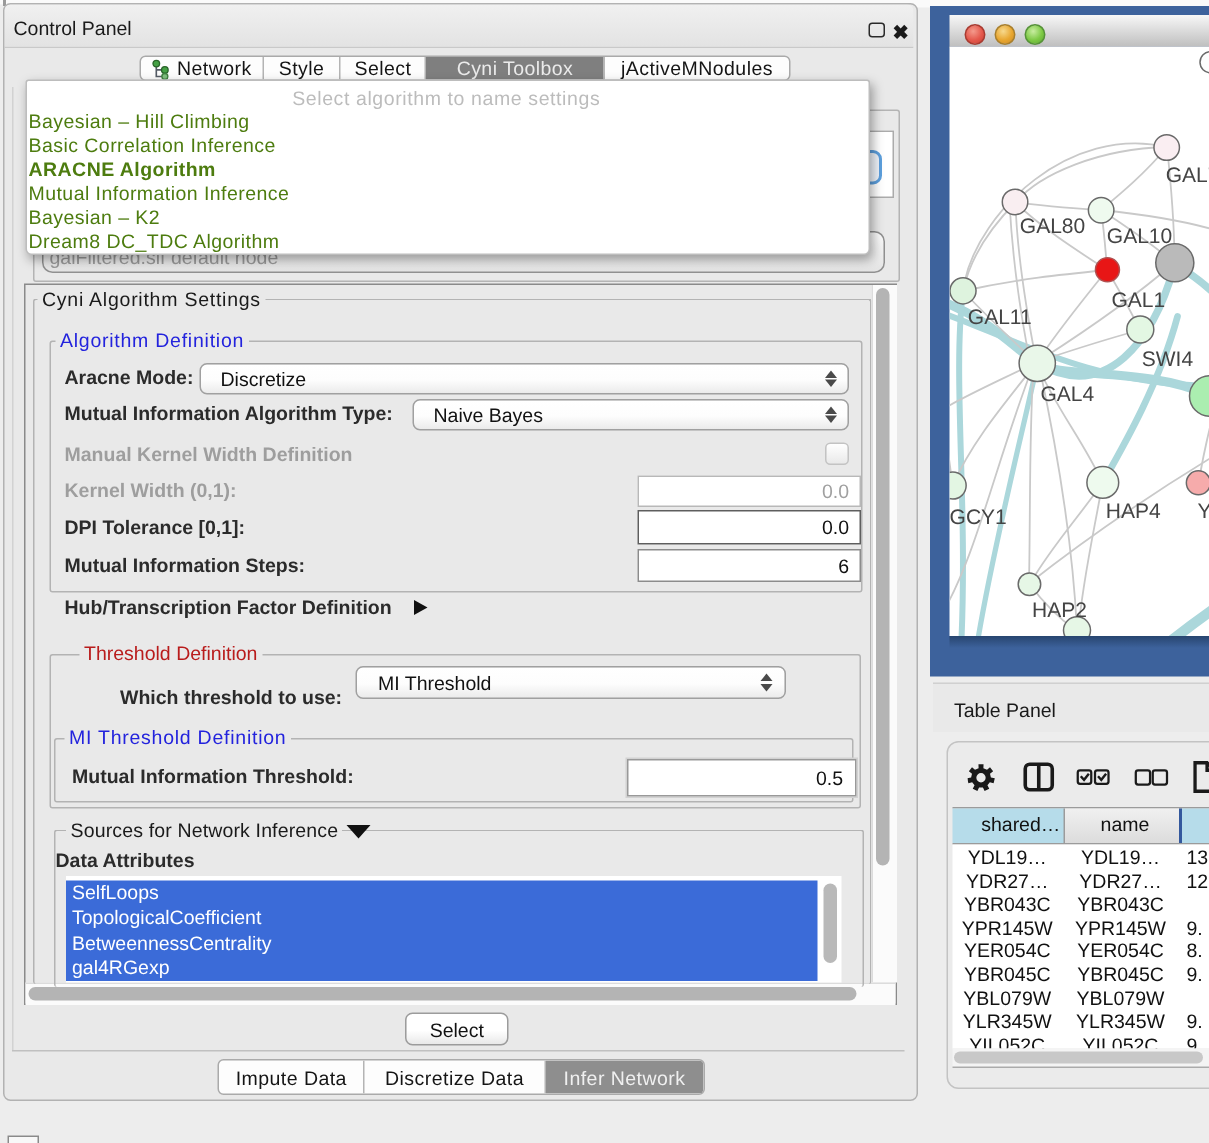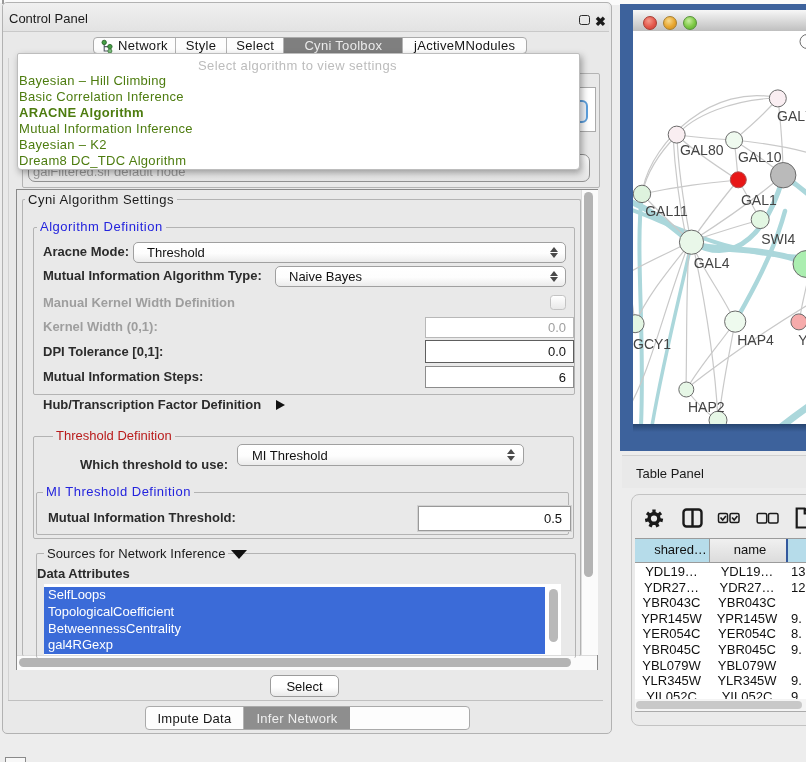--- a/index.html
+++ b/index.html
@@ -140,7 +140,7 @@
 </div>
 
 <div class="abs" style="left:17px;top:53px;width:561px;height:115px;background:#fff;border:1px solid #bdbdbd;border-radius:2px 2px 4px 4px;box-shadow:2px 3px 7px rgba(0,0,0,0.35)"></div>
-<div class="abs" style="left:17px;top:58px;width:561px;text-align:center;font:13px 'Liberation Sans',sans-serif;color:#bcbcbc;line-height:15px;letter-spacing:0.4px">Select algorithm to view settings</div>
+<div class="abs" style="left:17px;top:58px;width:561px;text-align:center;font:13px 'Liberation Sans',sans-serif;color:#bcbcbc;line-height:15px;letter-spacing:0.4px">Select algorithm to name settings</div>
 <div class="abs" style="left:19px;top:73px;font:13px 'Liberation Sans',sans-serif;color:#4d7c0f;line-height:16px;white-space:nowrap;letter-spacing:0.3px">Bayesian – Hill Climbing<br>Basic Correlation Inference<br><b>ARACNE Algorithm</b><br>Mutual Information Inference<br>Bayesian – K2<br>Dream8 DC_TDC Algorithm</div>
 
 <div class="abs" style="left:620px;top:4px;width:186px;height:447px;background:#3d629c"></div>

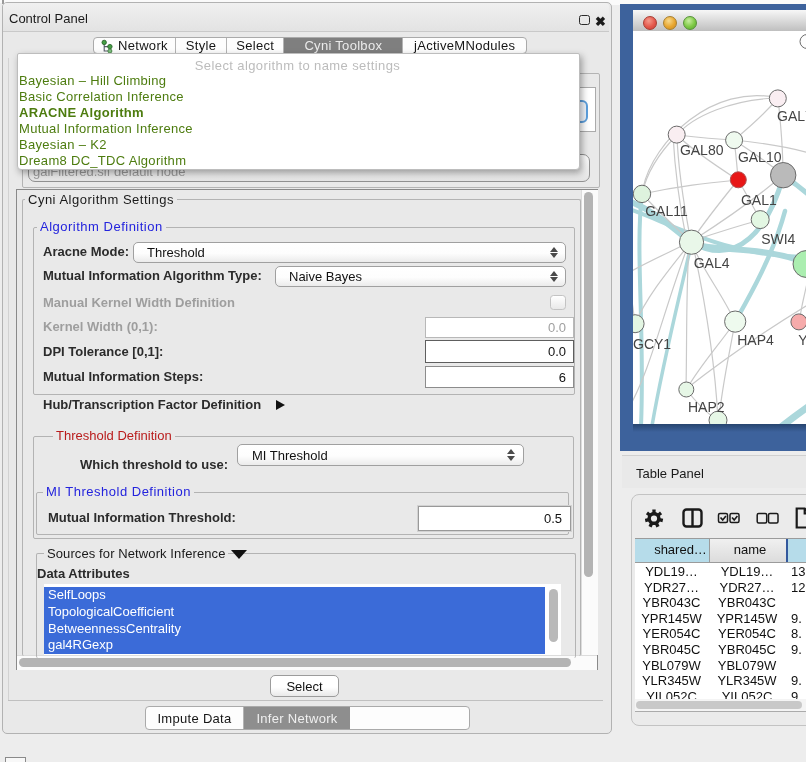--- a/index.html
+++ b/index.html
@@ -78,7 +78,7 @@
 
 <div class="lbl" style="left:43px;top:243px">Aracne Mode:</div>
 <div class="combo" style="left:133px;top:242px;width:431px;height:19px">
-  <div class="ctext" style="left:13px">Threshold</div>
+  <div class="ctext" style="left:13px">Discretize</div>
   <div class="arr" style="right:7px;top:4px;border-left:4px solid transparent;border-right:4px solid transparent;border-bottom:5px solid #4a4a4a"></div>
   <div class="arr" style="right:7px;bottom:4px;border-left:4px solid transparent;border-right:4px solid transparent;border-top:5px solid #4a4a4a"></div>
 </div>

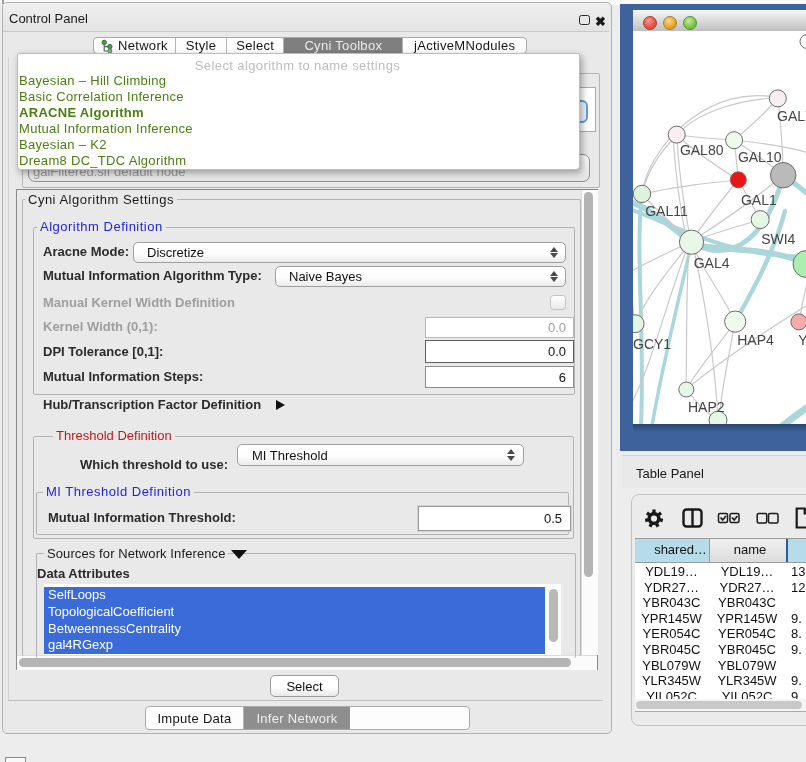--- a/index.html
+++ b/index.html
@@ -136,6 +136,7 @@
 
 <div class="seg" style="left:145px;top:706px;width:323px;height:22px">
   <div class="s" style="width:97px">Impute Data</div>
+  <div class="s" style="width:120px">Discretize Data</div>
   <div class="s sel" style="width:106px;background:#8e8e8e;color:#f0f0f0">Infer Network</div>
 </div>
 

